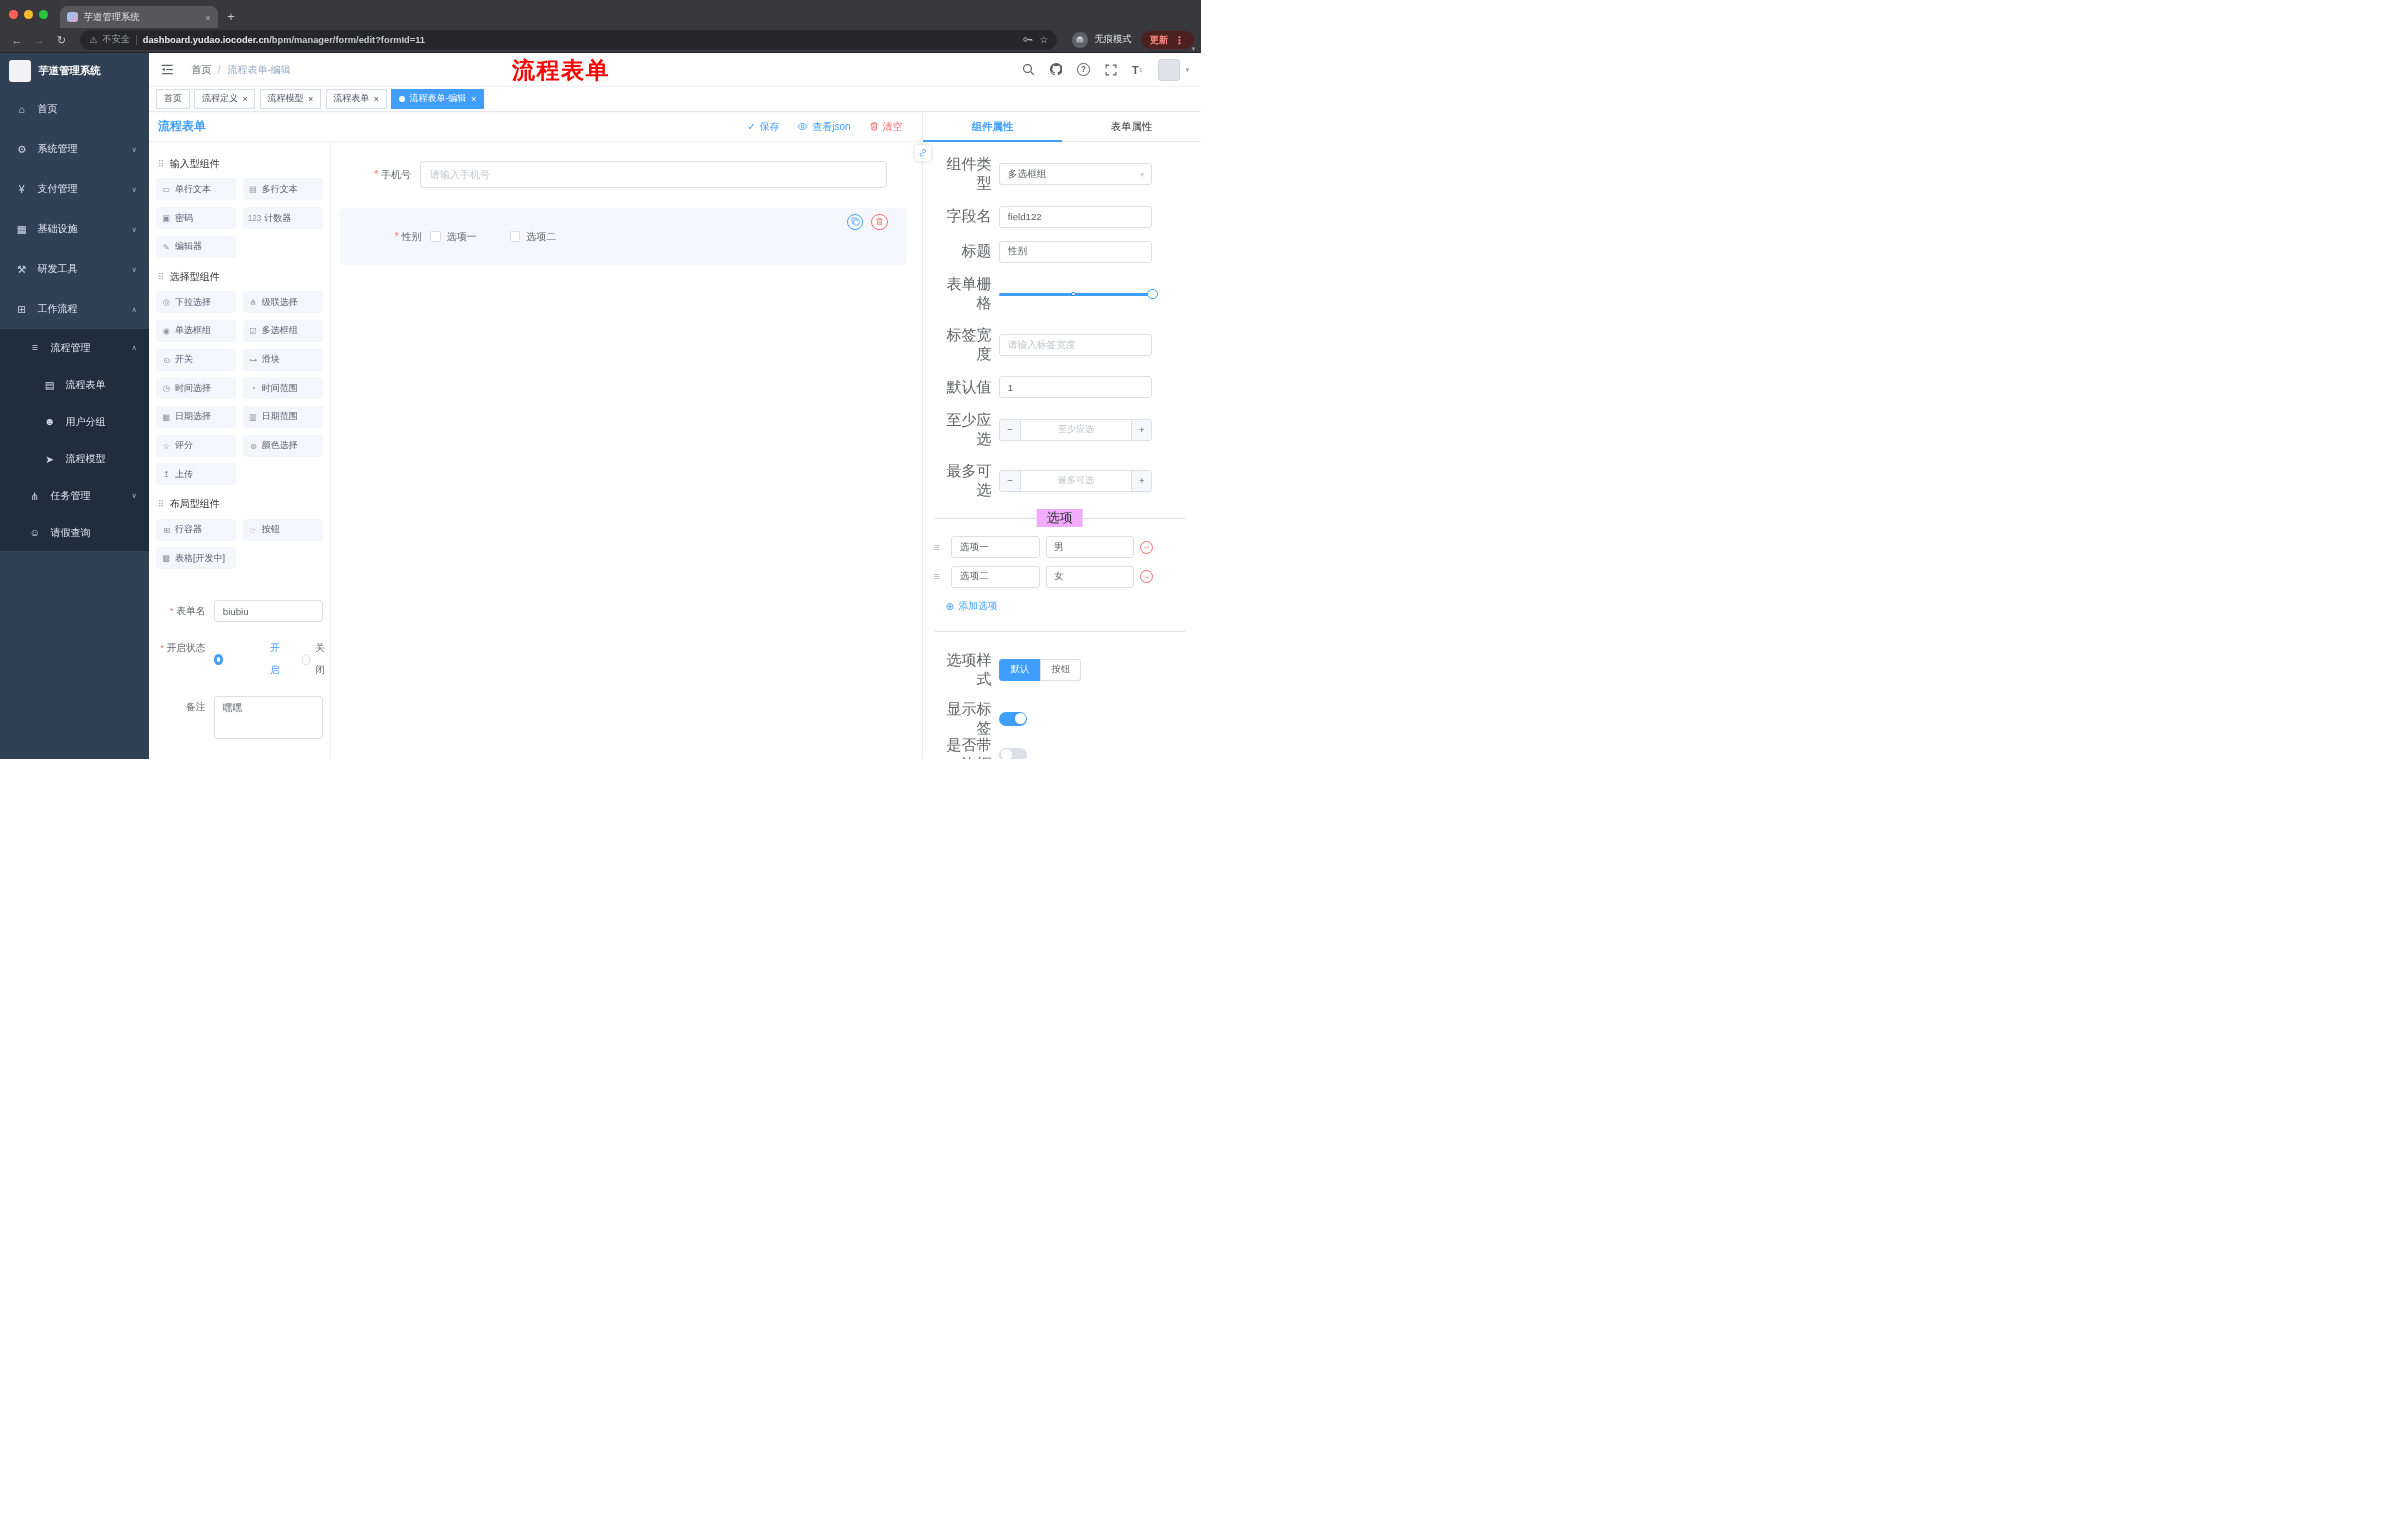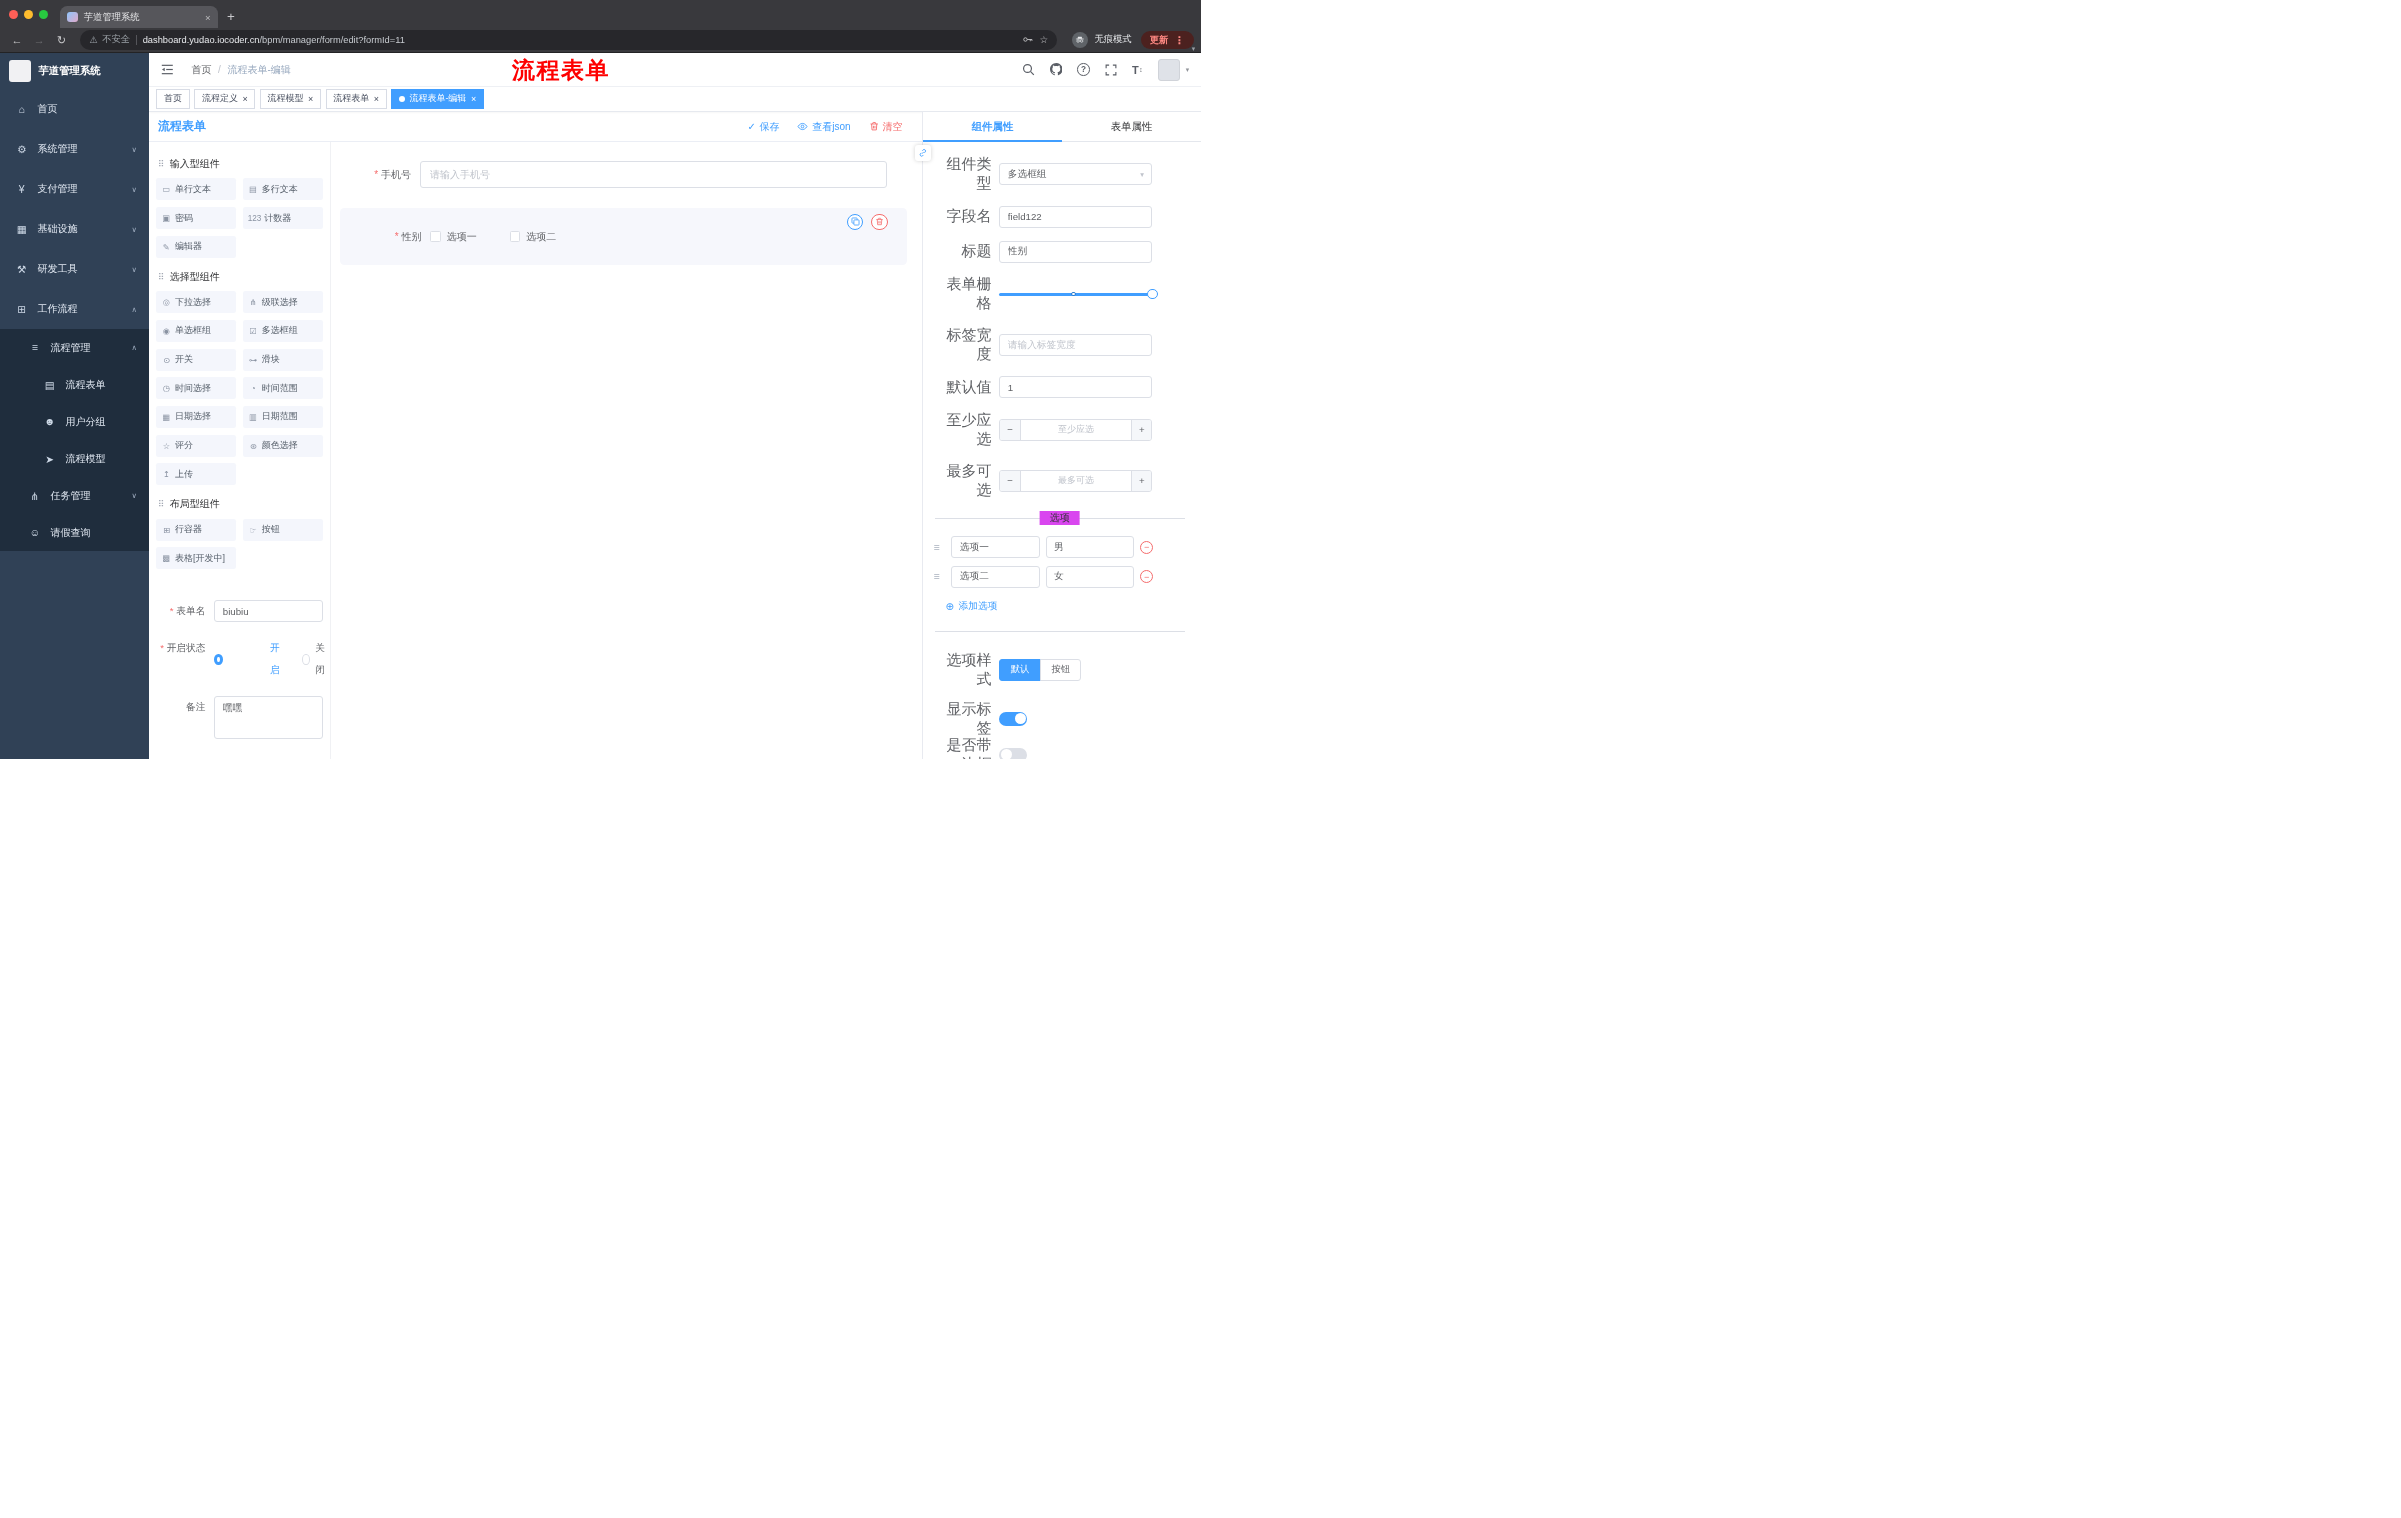--- a/index.html
+++ b/index.html
@@ -26,7 +26,7 @@
     align-items:center; padding:0 9px; gap:6px; color:#e8eaed; font-size:9.3px; margin:0 6px; min-width:0; }
   .sec { color:#9aa0a6; display:flex; gap:4.5px; align-items:center; flex-shrink:0; }
   .u-div { width:0.7px; height:10.4px; background:#55555a; flex-shrink:0; }
-  .url { white-space:nowrap; overflow:hidden; flex:1; }
+  .url { white-space:nowrap; overflow:hidden; flex:1;font-weight:bold; }
   .url .host { color:#e8eaed; } .url .path { color:#c7cbd0; }
   .ubar-ic { color:#c7c7c9; font-size:9.7px; flex-shrink:0; display:flex; align-items:center; }
   .incog { display:flex; align-items:center; gap:6px; color:#e8eaed; font-size:9.3px; padding:0 6px; flex-shrink:0; }

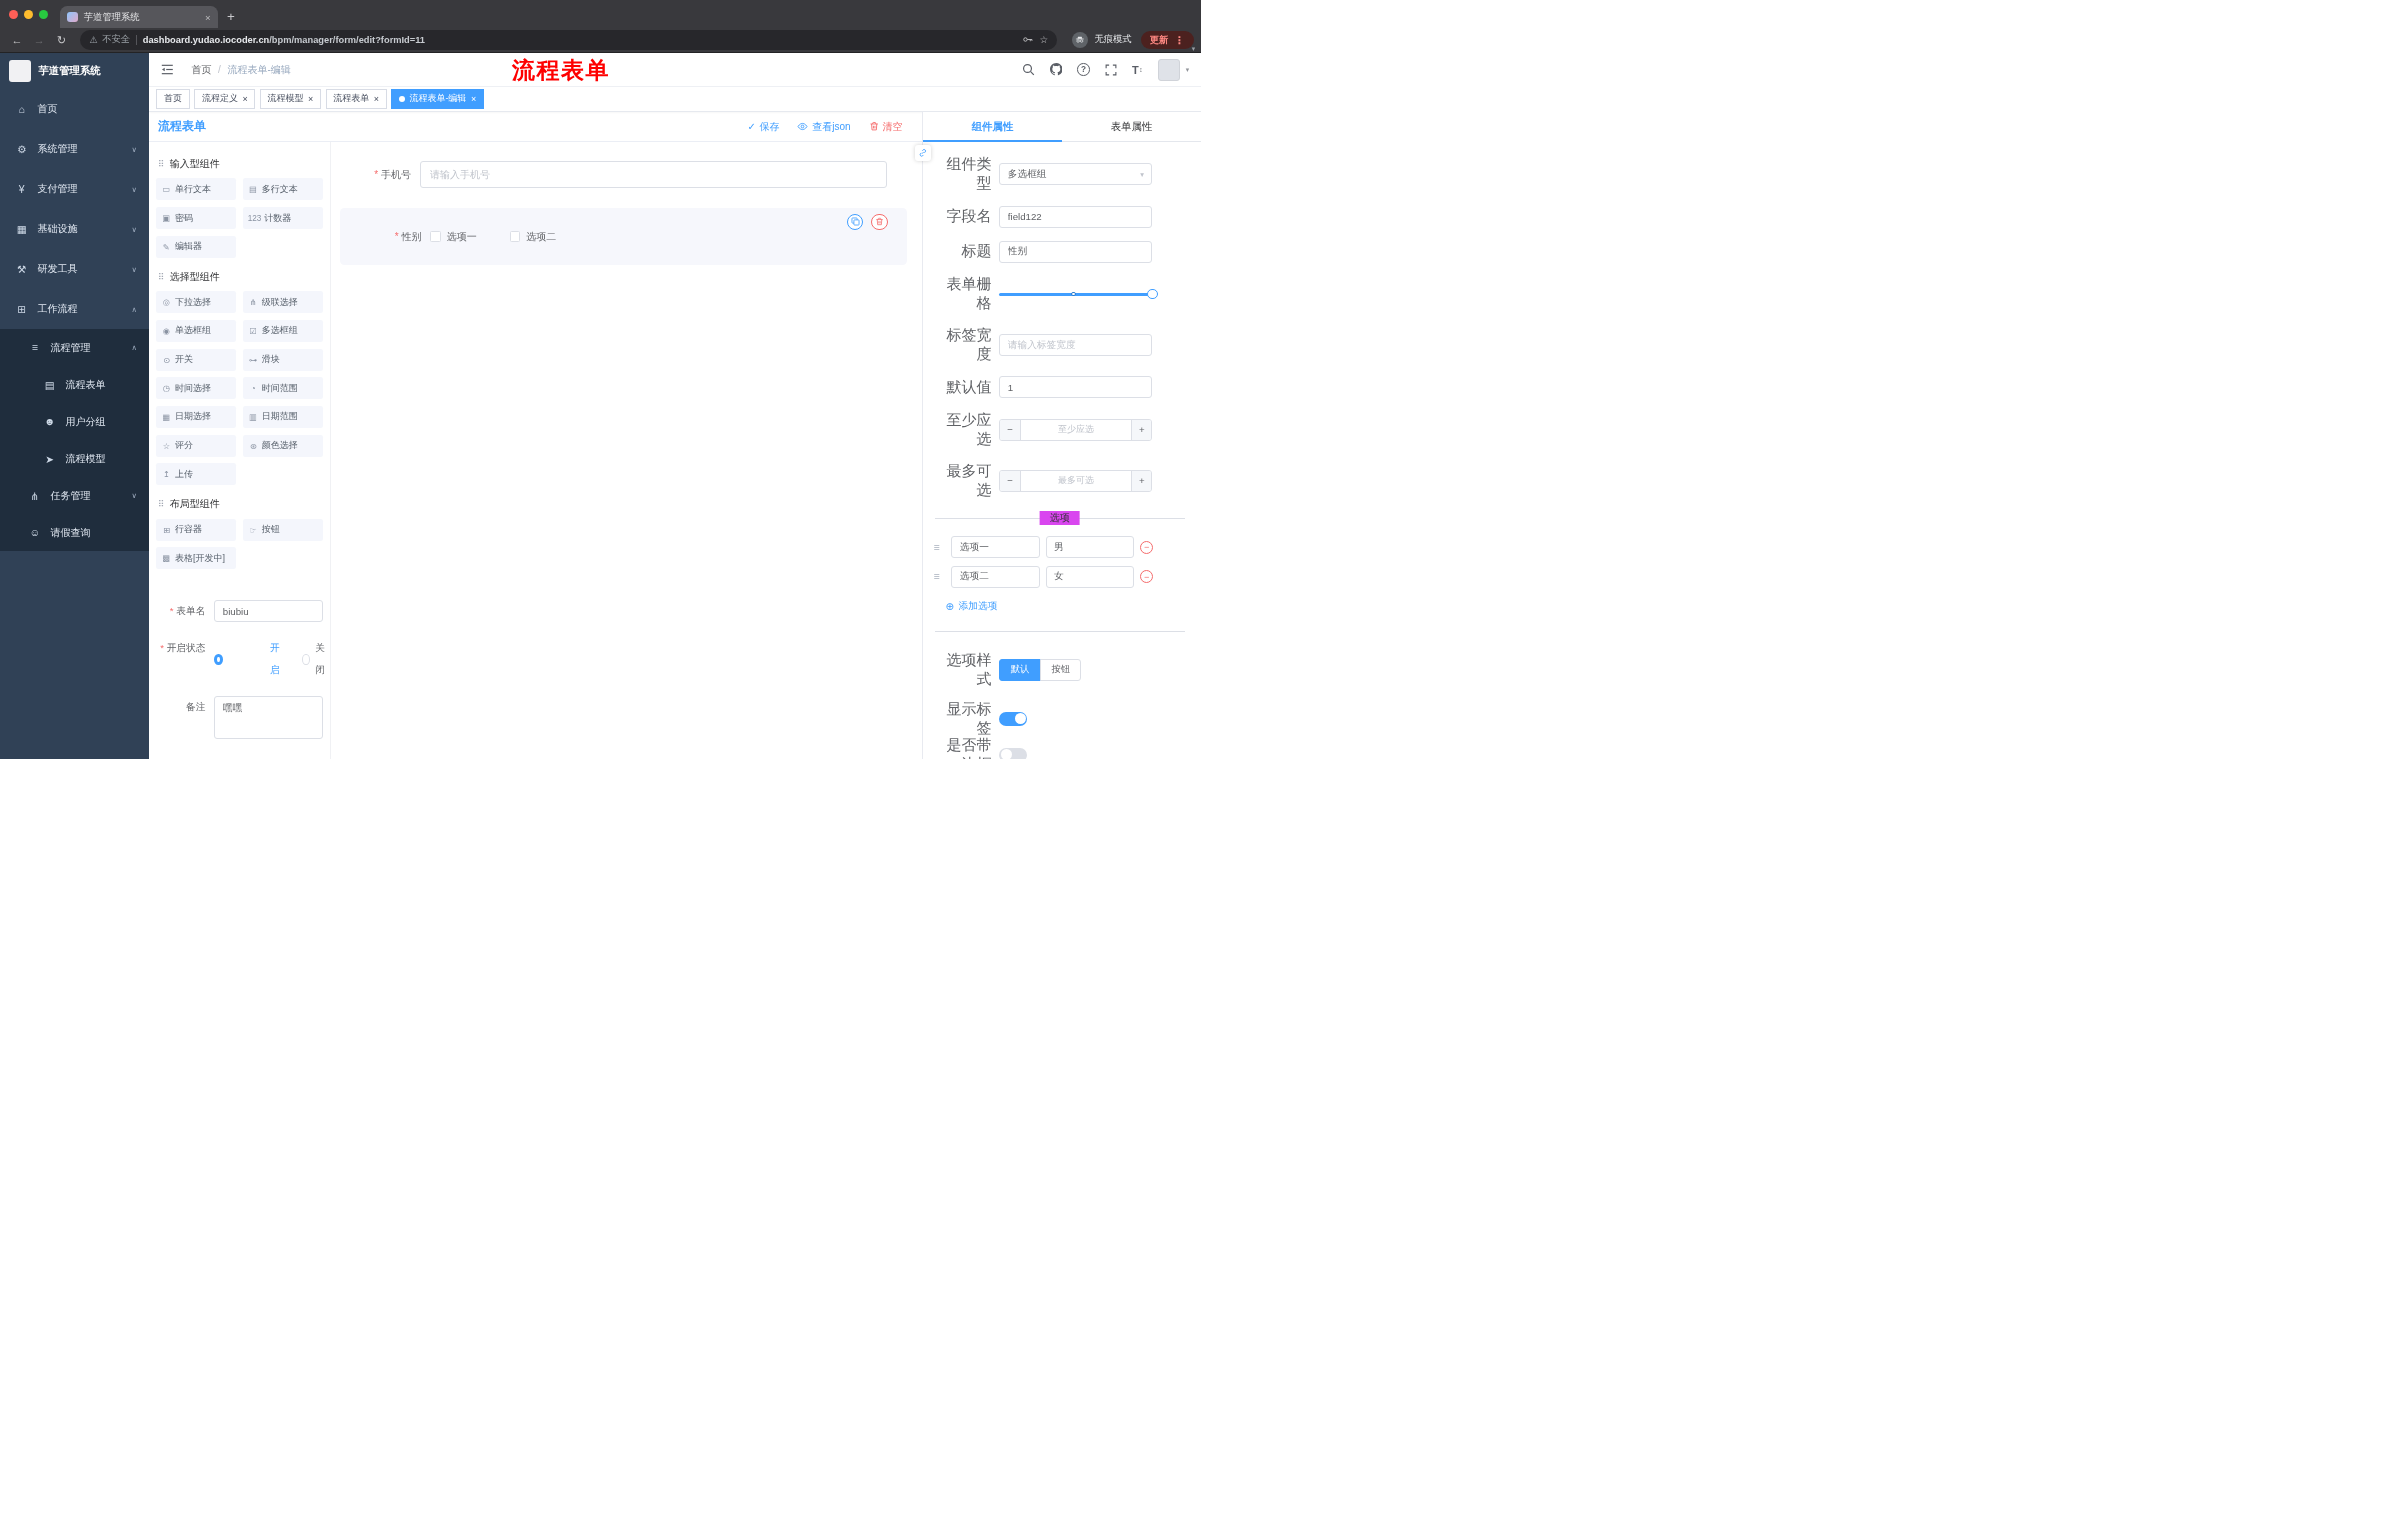--- a/index.html
+++ b/index.html
@@ -164,8 +164,8 @@
   .num .nv { flex:1; display:flex; align-items:center; justify-content:center; font-size:9px;
     color:#c0c4cc; border-left:0.7px solid #dcdfe6; border-right:0.7px solid #dcdfe6; }
   .divider { position:relative; height:0.7px; background:#dcdfe6; margin:18px 1.5px; }
-  .divider span { position:absolute; left:50%; top:50%; transform:translate(-50%,-50%); background:#d946ef;
-    padding:0 10.4px; font-size:10px; color:#303133; white-space:nowrap; }
+  .divider span { position:absolute; left:50%; top:50%; transform:translate(-50%,-50%); background:#f0abfc;
+    padding:0 10.4px; font-size:13px; color:#303133; white-space:nowrap; }
   .opt-row { display:flex; align-items:center; gap:6px; margin-bottom:7.4px; max-width:220px; }
   .opt-row .drag { color:#aab2bf; font-size:10.4px; width:12px; flex-shrink:0; cursor:grab; }
   .opt-row .el { min-width:0; }

